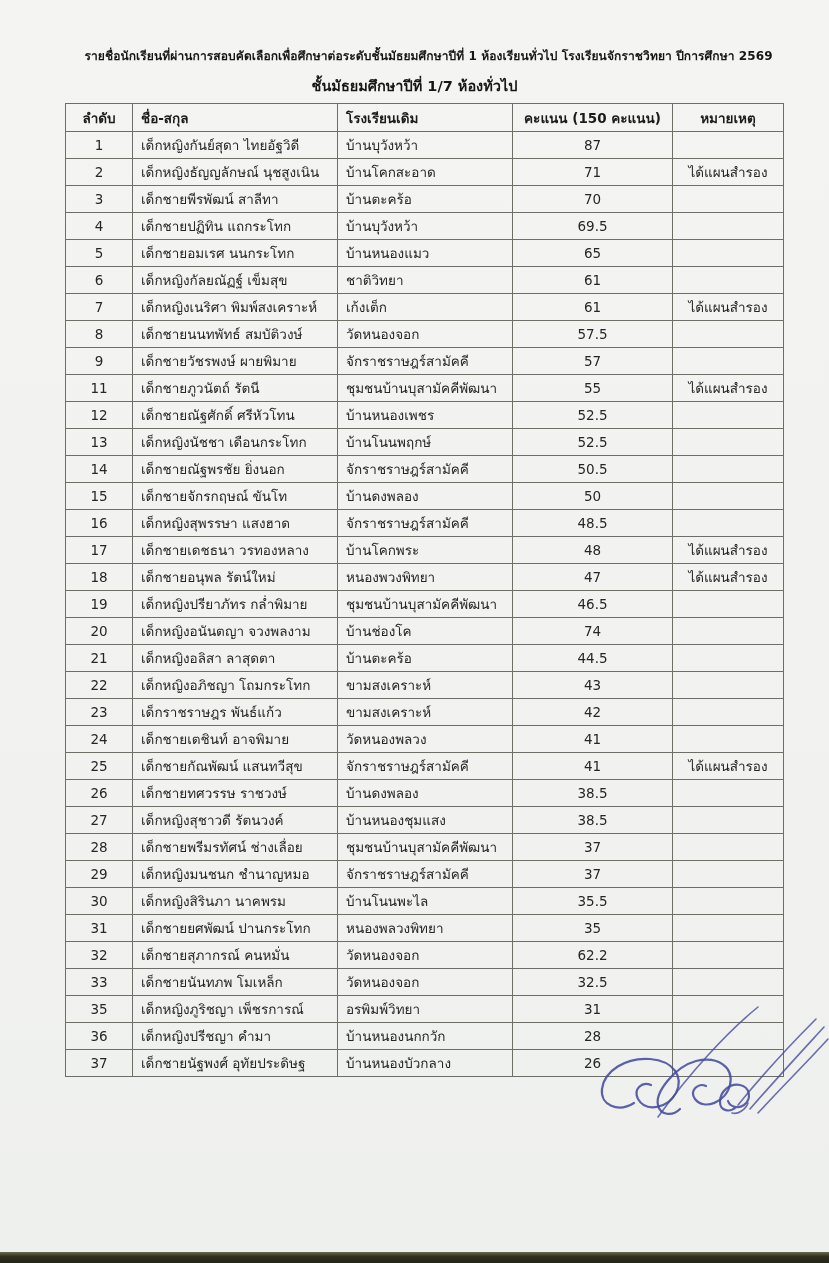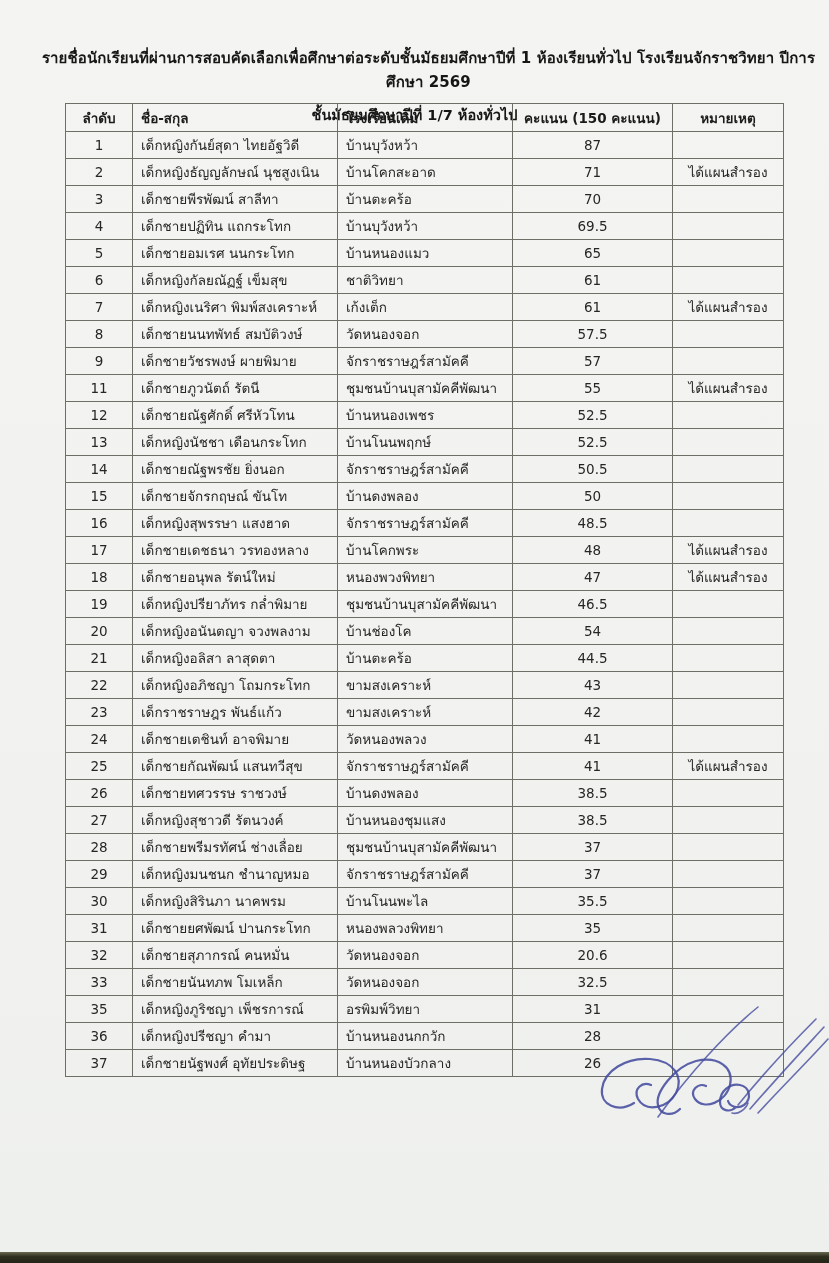--- a/index.html
+++ b/index.html
@@ -15,7 +15,7 @@
     background:linear-gradient(180deg,#6a6a52 0%,#30301f 40%,#242418 100%);
   }
   .title-block{position:absolute;top:46px;left:0;width:100%;text-align:center;}
-  .title-line1{font-size:15px;font-weight:bold;color:#161616;letter-spacing:0.1px;padding-left:28px;}
+  .title-line1{font-size:12px;font-weight:bold;color:#161616;letter-spacing:0.1px;padding-left:28px;}
   .title-line2{font-size:14.5px;font-weight:bold;color:#161616;margin-top:9px;}
   table.roster{
     position:absolute;left:65px;top:103px;width:718px;

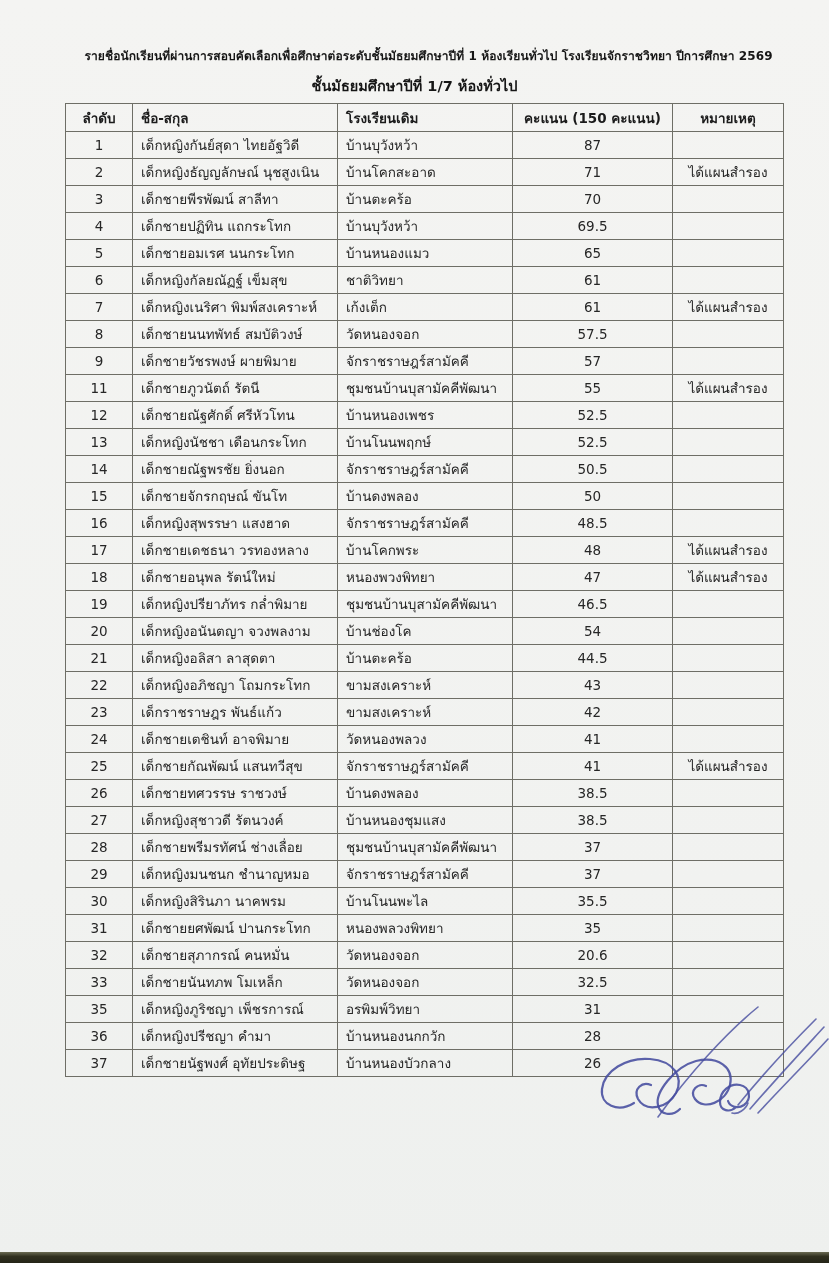--- a/index.html
+++ b/index.html
@@ -203,7 +203,7 @@
           <td class="c0">20</td>
           <td class="c1">เด็กหญิงอนันตญา จวงพลงาม</td>
           <td class="c2">บ้านช่องโค</td>
-          <td class="c3">54</td>
+          <td class="c3">74</td>
           <td class="c4"></td>
         </tr>
         <tr>

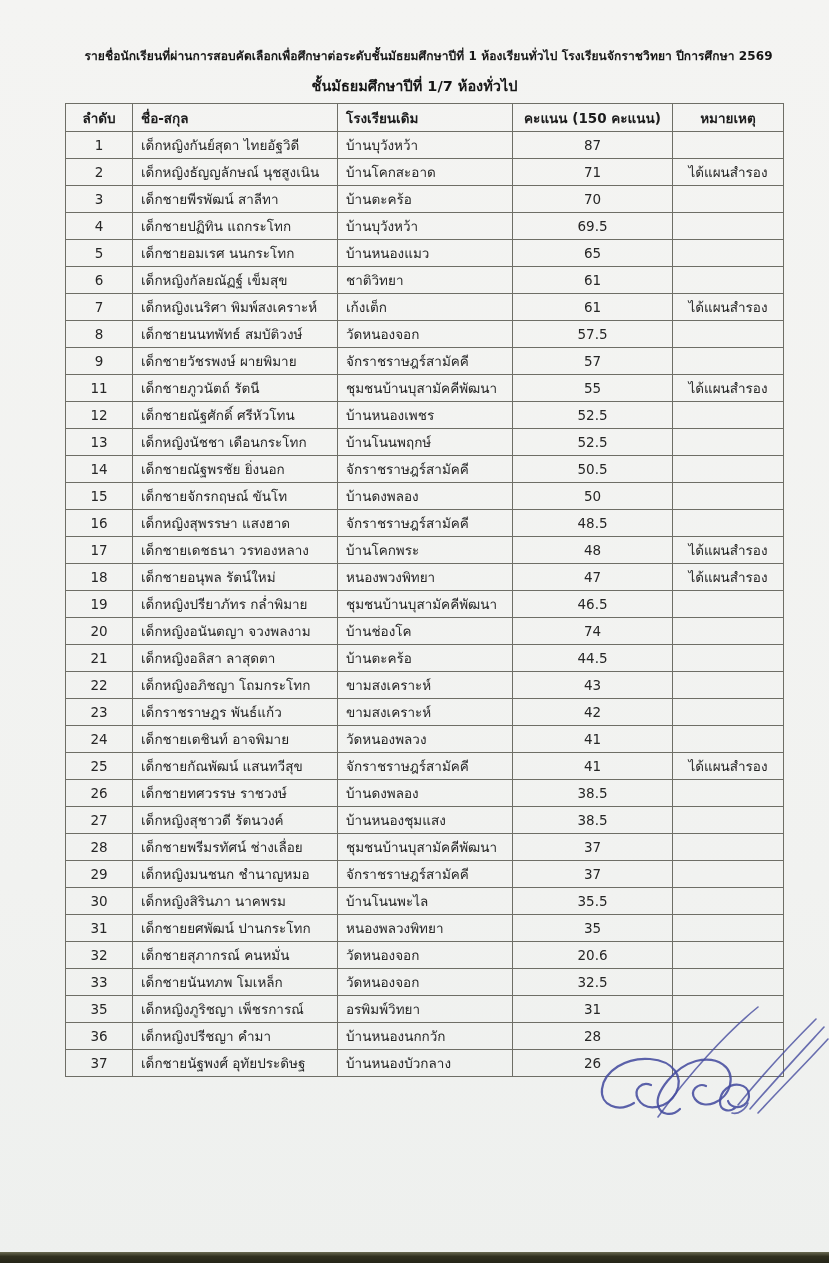--- a/index.html
+++ b/index.html
@@ -287,7 +287,7 @@
           <td class="c0">32</td>
           <td class="c1">เด็กชายสุภากรณ์ คนหมั่น</td>
           <td class="c2">วัดหนองจอก</td>
-          <td class="c3">20.6</td>
+          <td class="c3">62.2</td>
           <td class="c4"></td>
         </tr>
         <tr>

